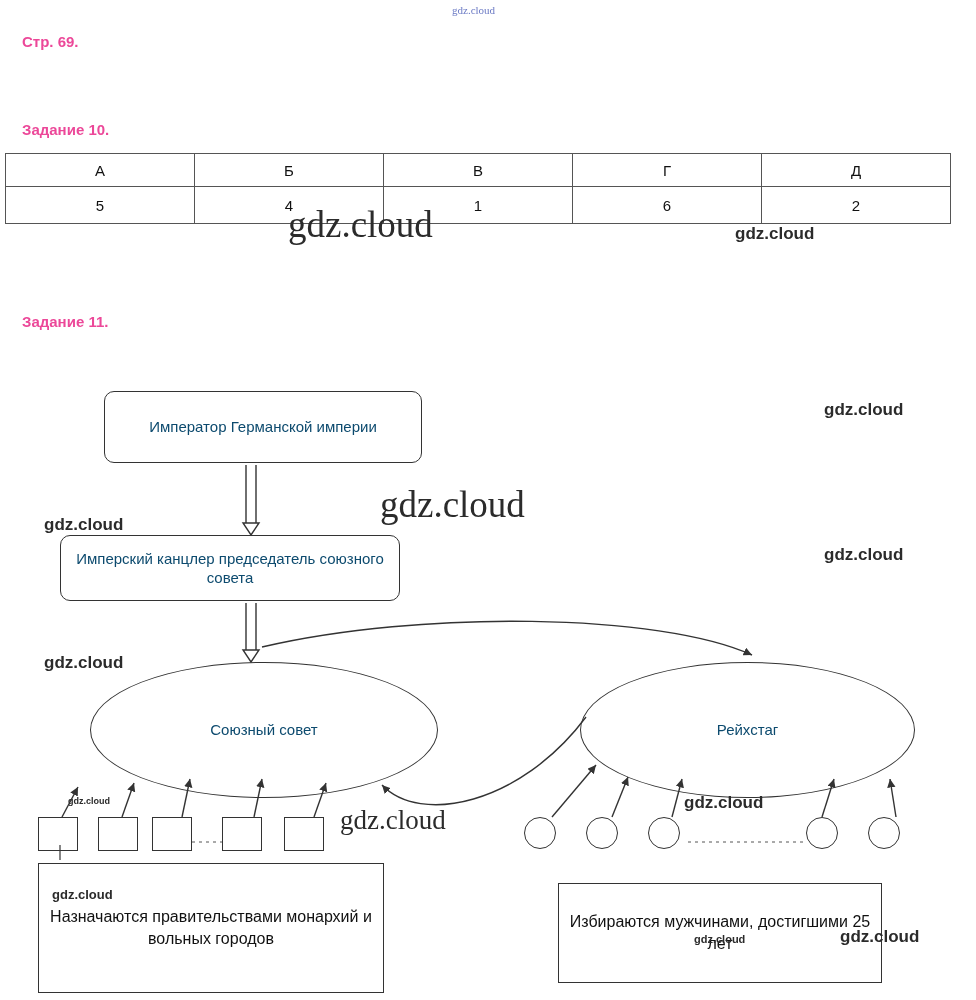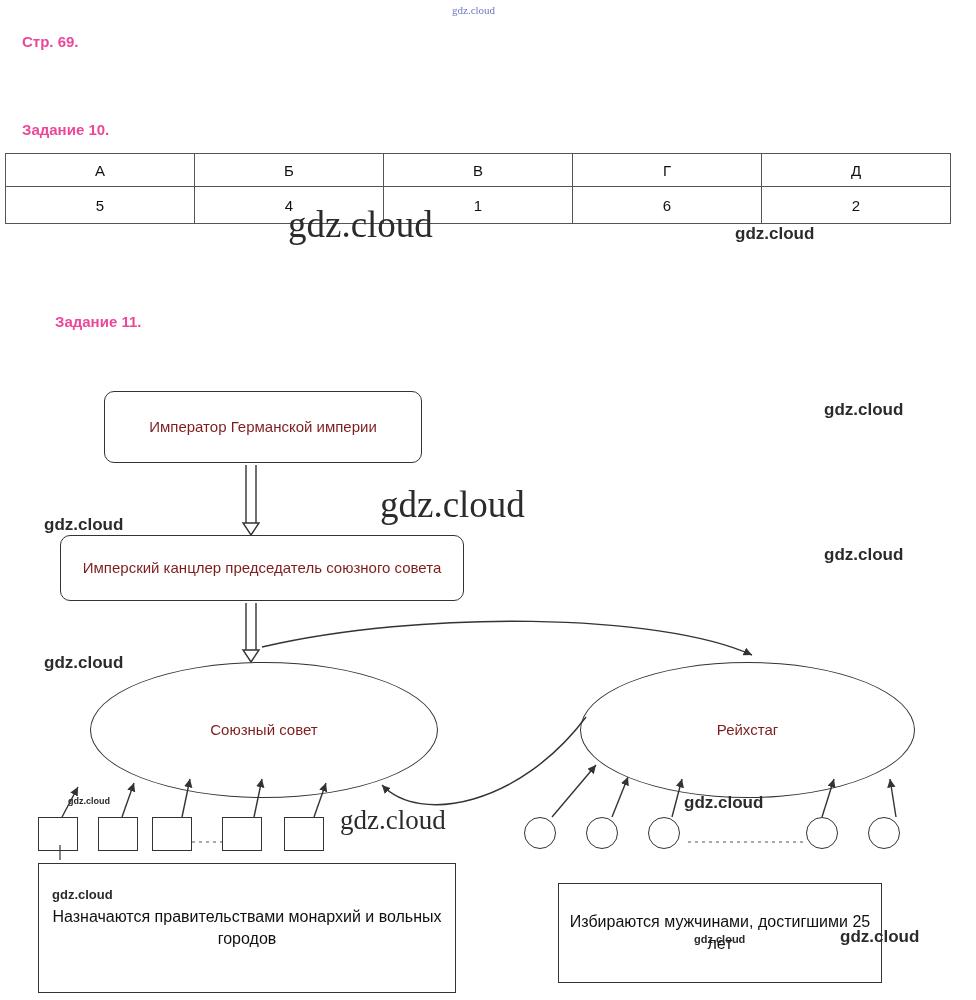--- a/index.html
+++ b/index.html
@@ -82,7 +82,7 @@
   }
   #page-label { left: 22px; top: 33px; }
   #task10-label { left: 22px; top: 92px; margin-top: 29px; }
-  #task11-label { left: 22px; top: 313px; margin-left: 33px; }
+  #task11-label { left: 22px; top: 313px; }
 
   
   .answer-table {

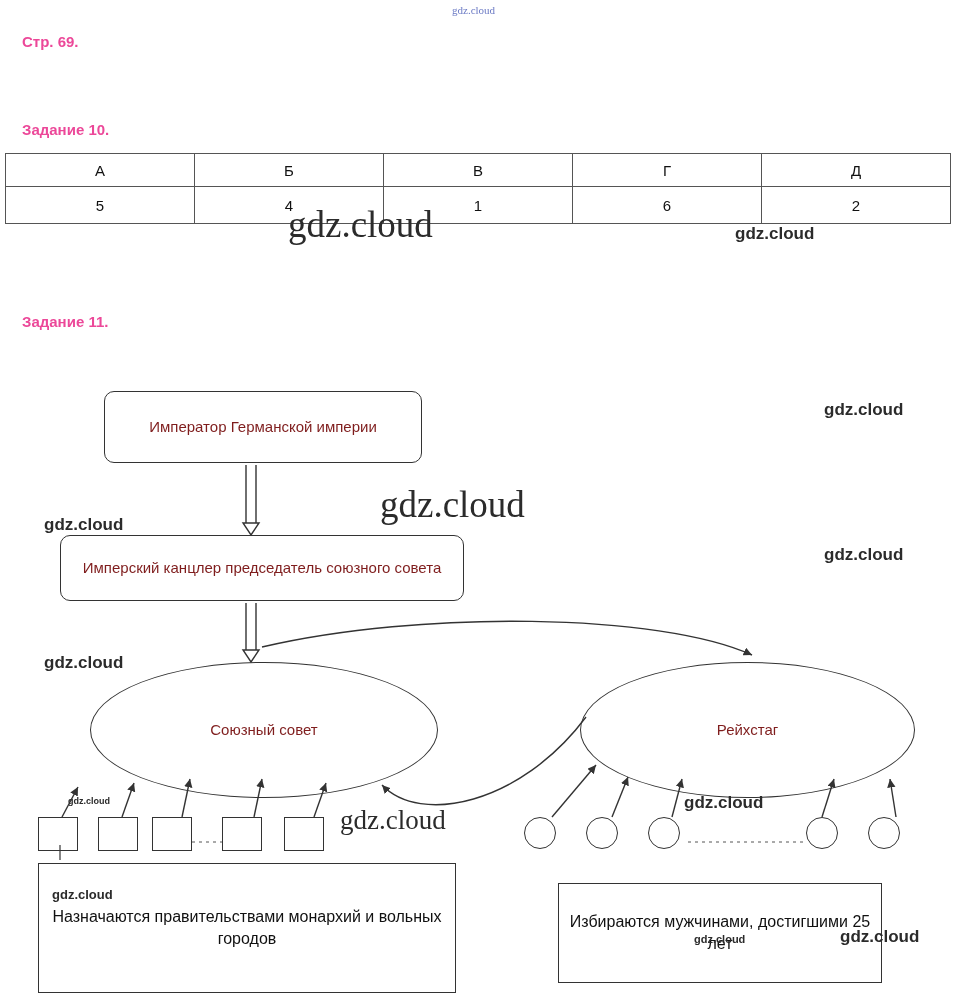--- a/index.html
+++ b/index.html
@@ -122,7 +122,7 @@
     text-align: center;
     font-size: 15px;
     line-height: 1.3;
-    color: #7f1d1d;
+    color: #0c4a6e;
     box-sizing: border-box;
   }
   .rounded { border-radius: 10px; }

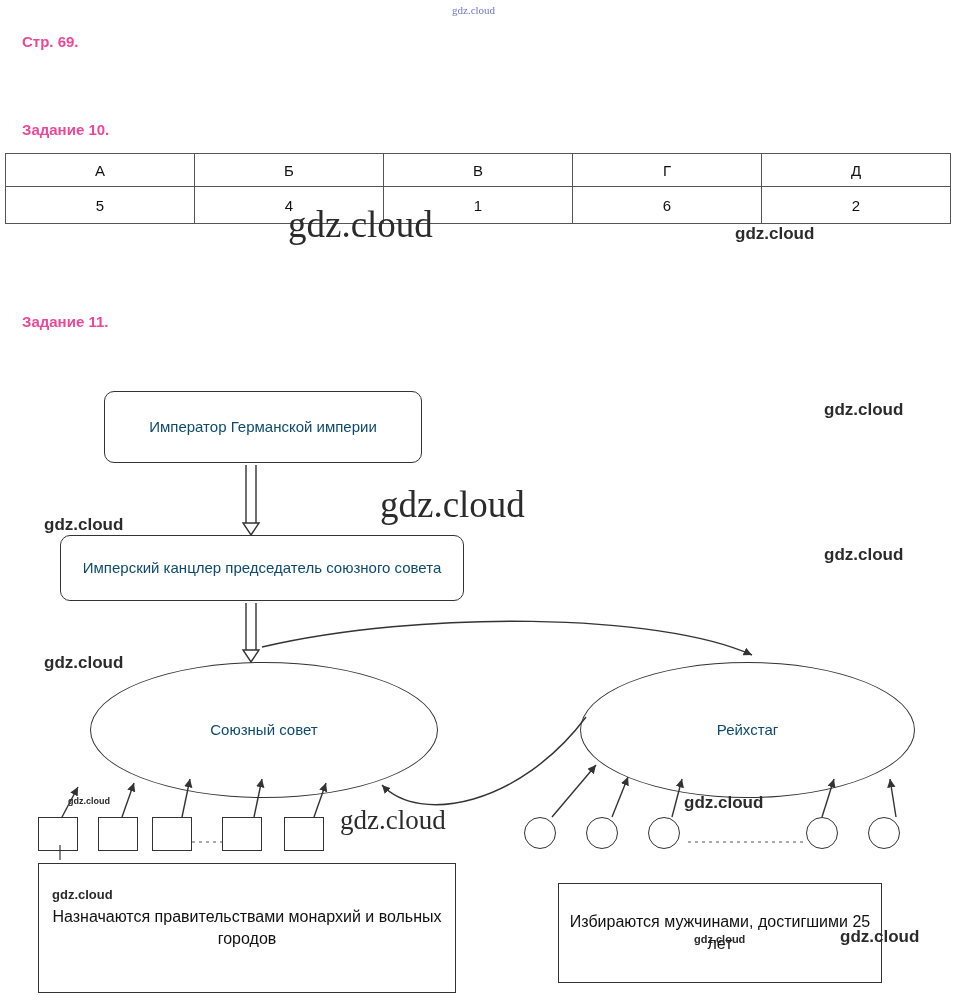--- a/index.html
+++ b/index.html
@@ -131,7 +131,7 @@
     left: 104px; top: 36px; width: 318px; height: 72px;
   }
   .box-chancellor {
-    left: 60px; top: 180px; width: 404px; height: 66px;
+    left: 60px; top: 180px; width: 340px; height: 66px;
   }
   .ell-council {
     left: 90px; top: 307px; width: 348px; height: 136px;

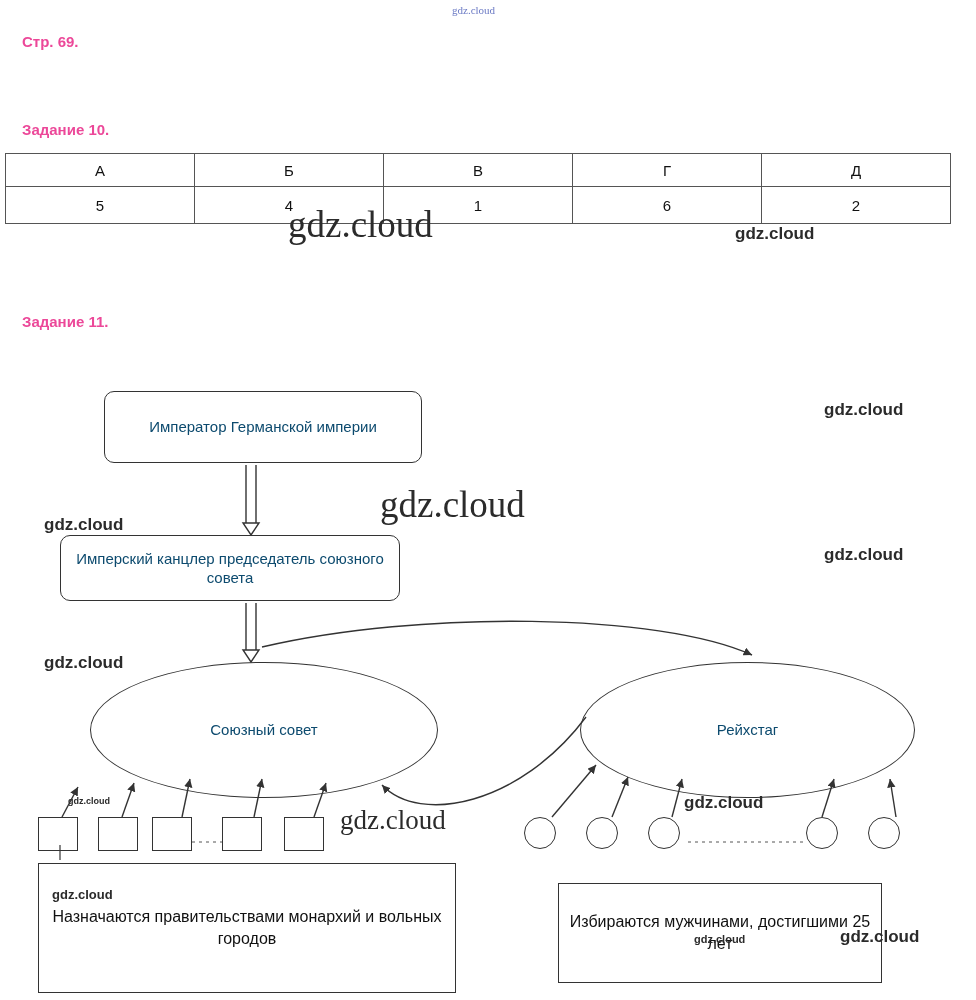--- a/index.html
+++ b/index.html
@@ -152,7 +152,7 @@
     color: #111;
   }
   .note-left {
-    left: 38px; top: 508px; width: 418px; height: 130px;
+    left: 38px; top: 508px; width: 346px; height: 130px;
   }
   .note-right {
     left: 558px; top: 528px; width: 324px; height: 100px;

